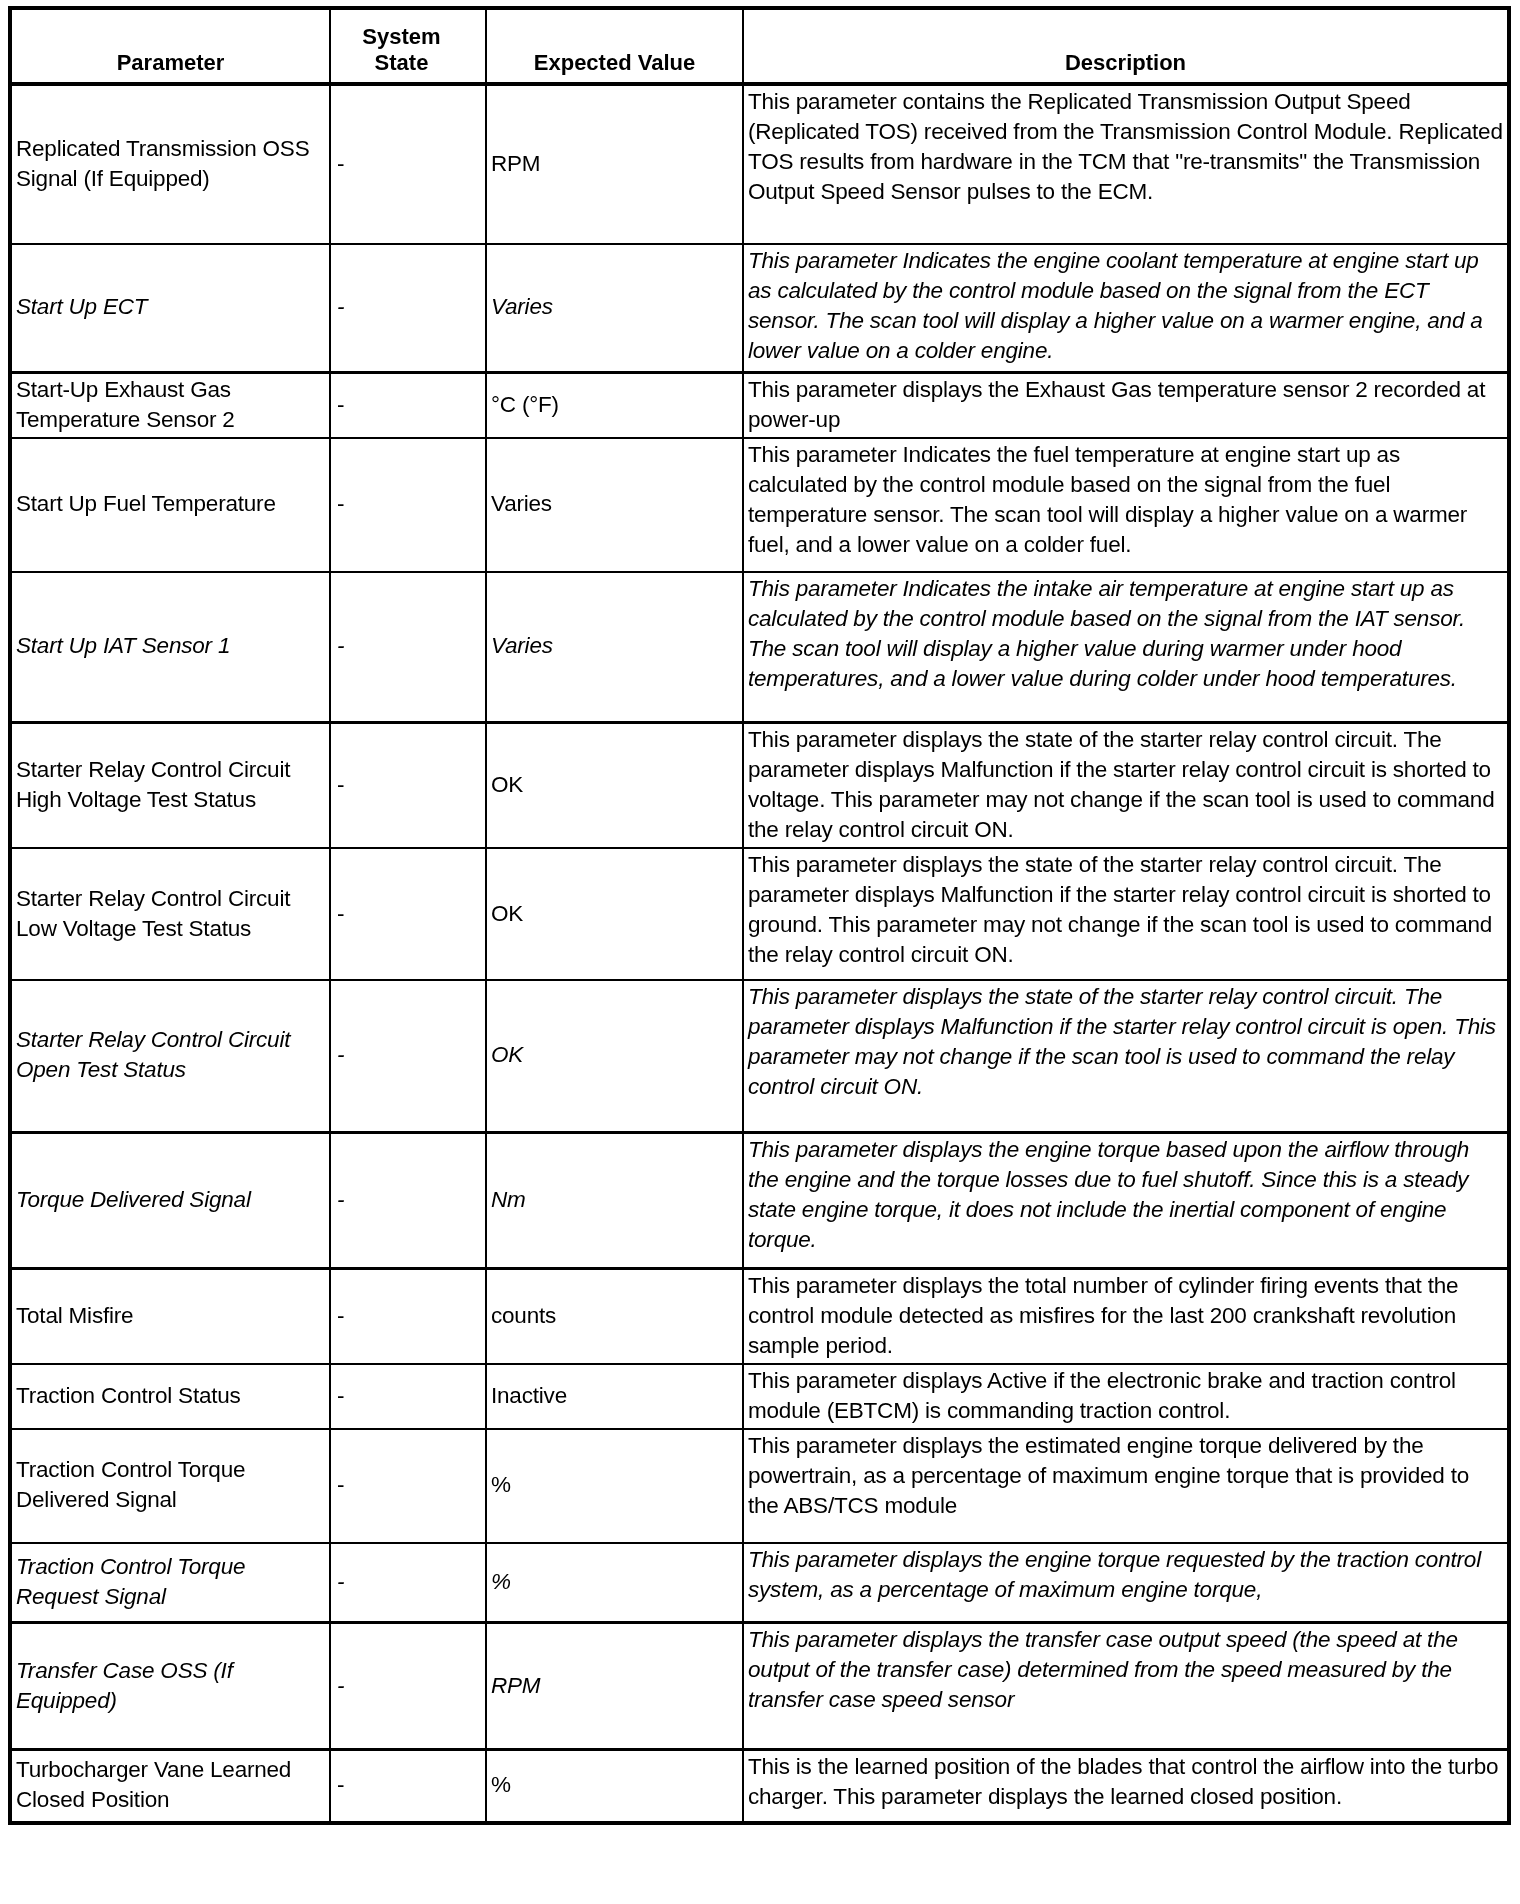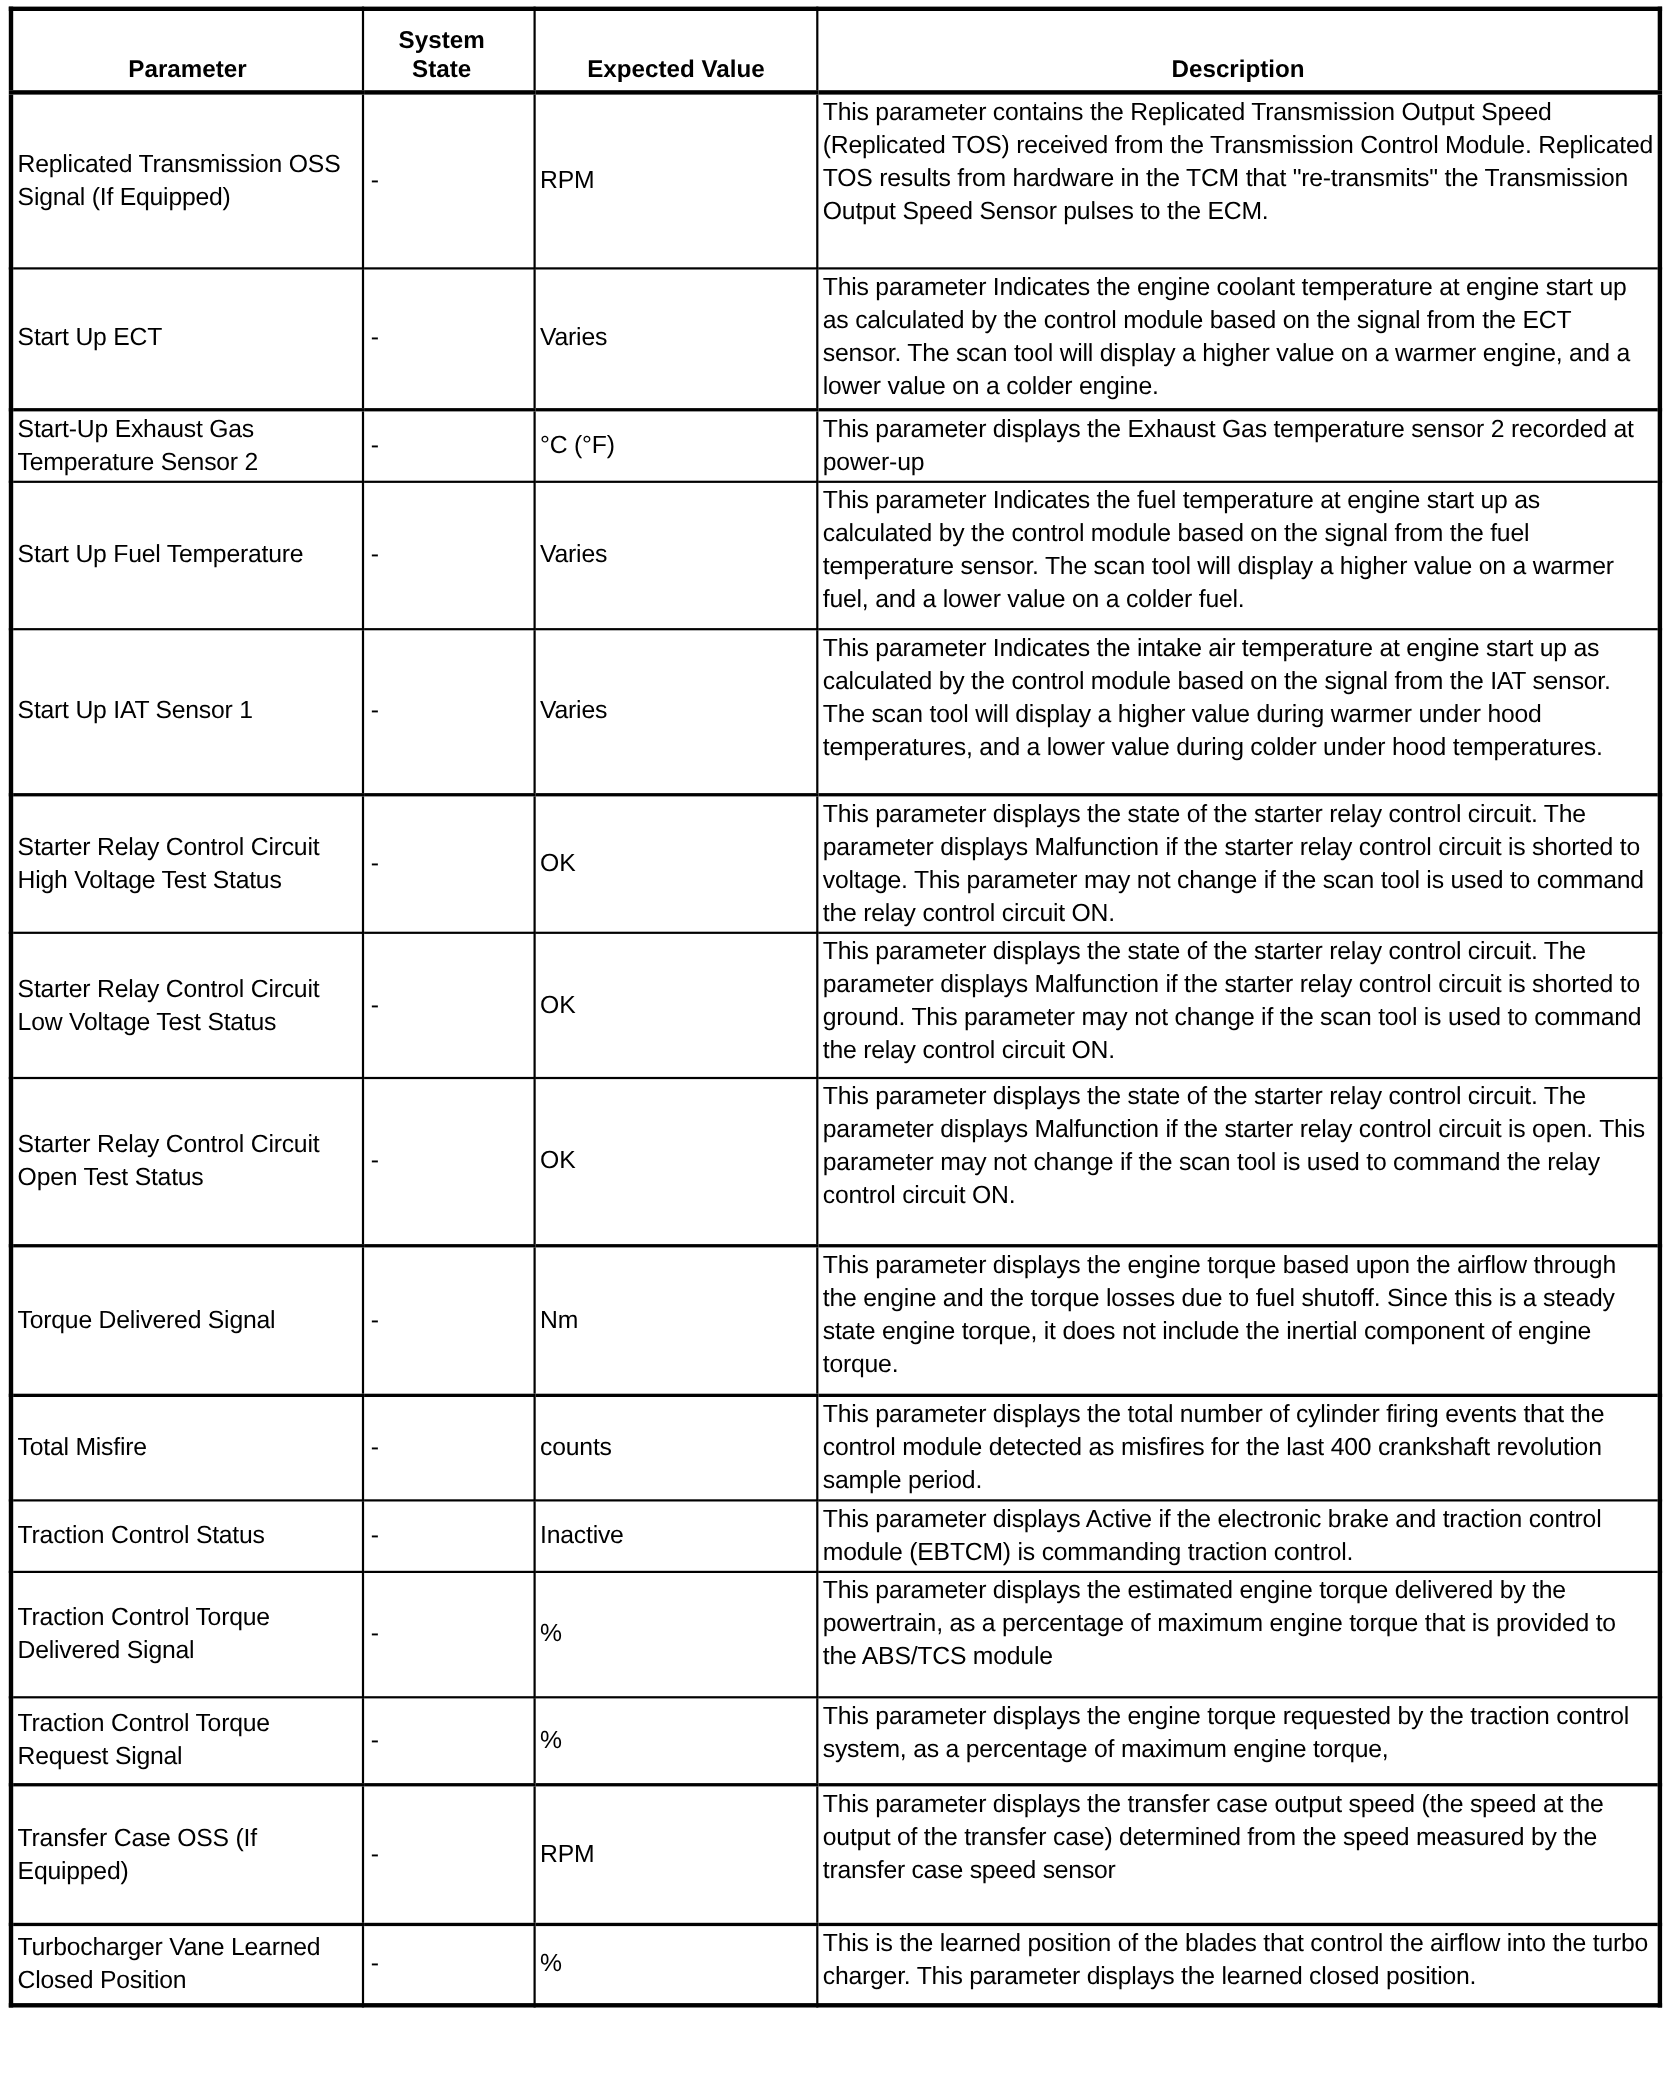--- a/index.html
+++ b/index.html
@@ -30,7 +30,7 @@
     padding: 1px 4px 2px 4px;
     letter-spacing: -0.2px;
   }
-  .tbl tr.thick td { border-bottom-width: 3px; }
+  .tbl tr.thick td { border-bottom-width: 3px; font-style: italic; }
   .tbl td.state { padding-left: 6px; }
   .tbl td.desc { vertical-align: top; padding-left: 4px; padding-right: 4px; margin-top: 17px; }
 </style>

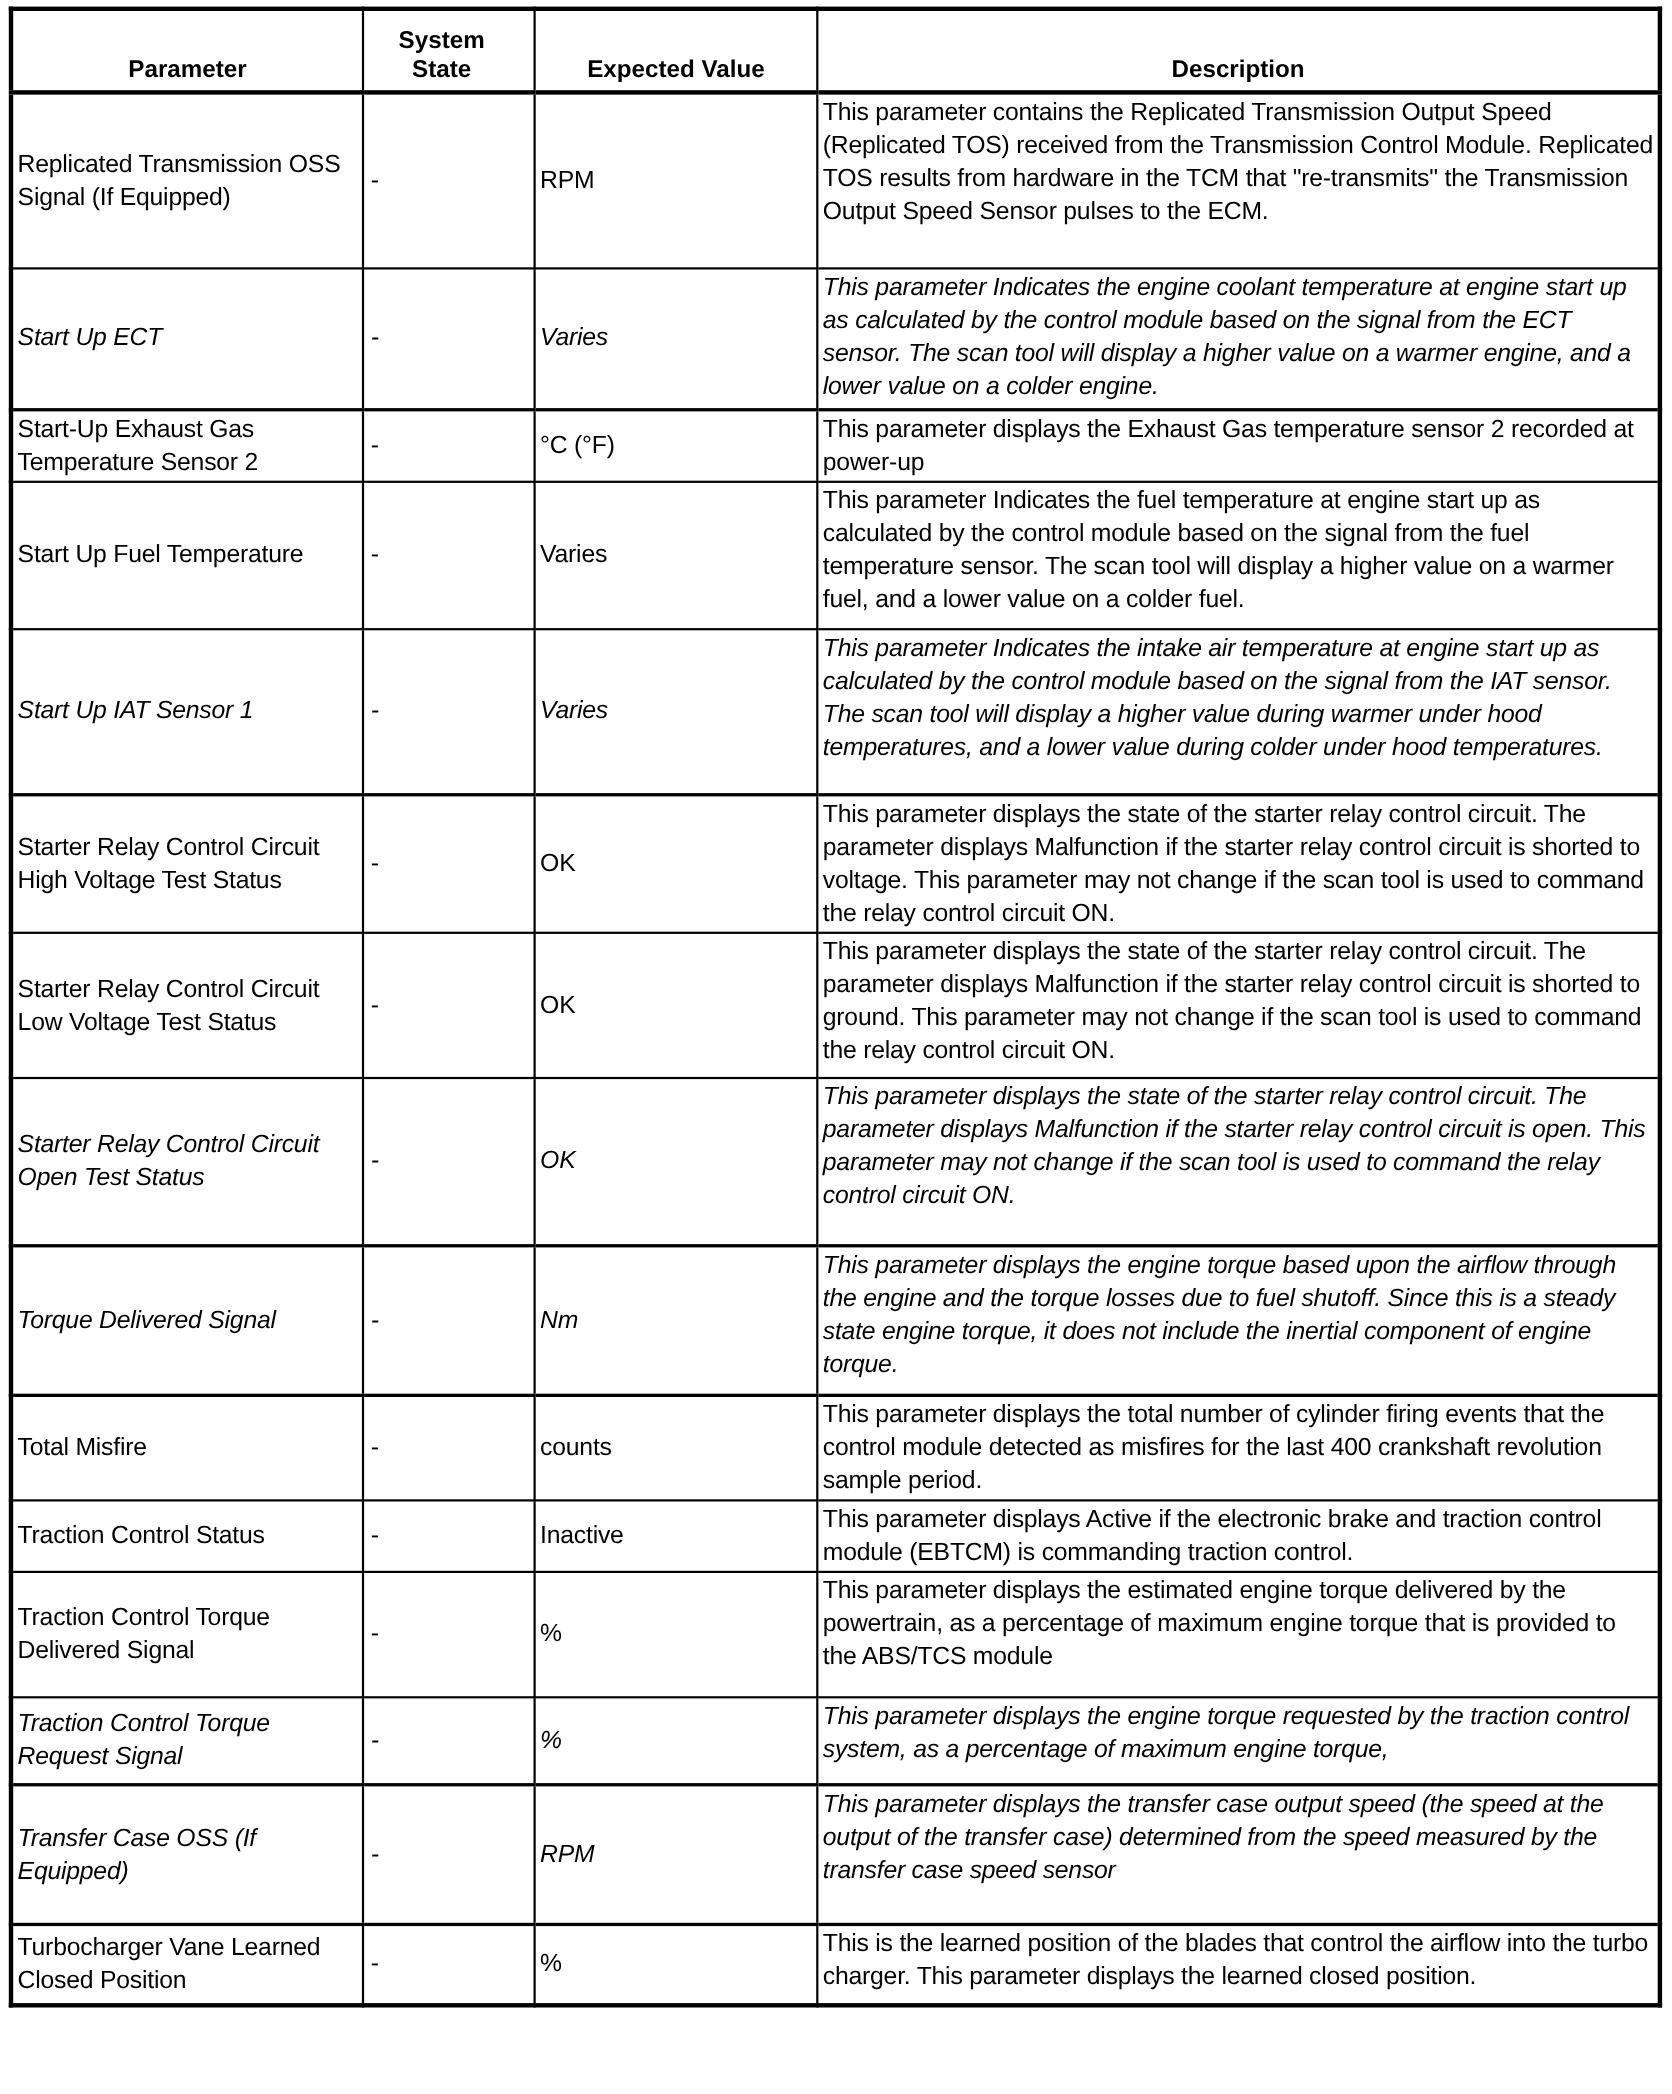--- a/index.html
+++ b/index.html
@@ -111,7 +111,7 @@
         <td>Total Misfire</td>
         <td class="state">-</td>
         <td>counts</td>
-        <td class="desc">This parameter displays the total number of cylinder firing events that the control module detected as misfires for the last 400 crankshaft revolution sample period.</td>
+        <td class="desc">This parameter displays the total number of cylinder firing events that the control module detected as misfires for the last 200 crankshaft revolution sample period.</td>
       </tr>
       <tr style="height: 60px;">
         <td>Traction Control Status</td>

